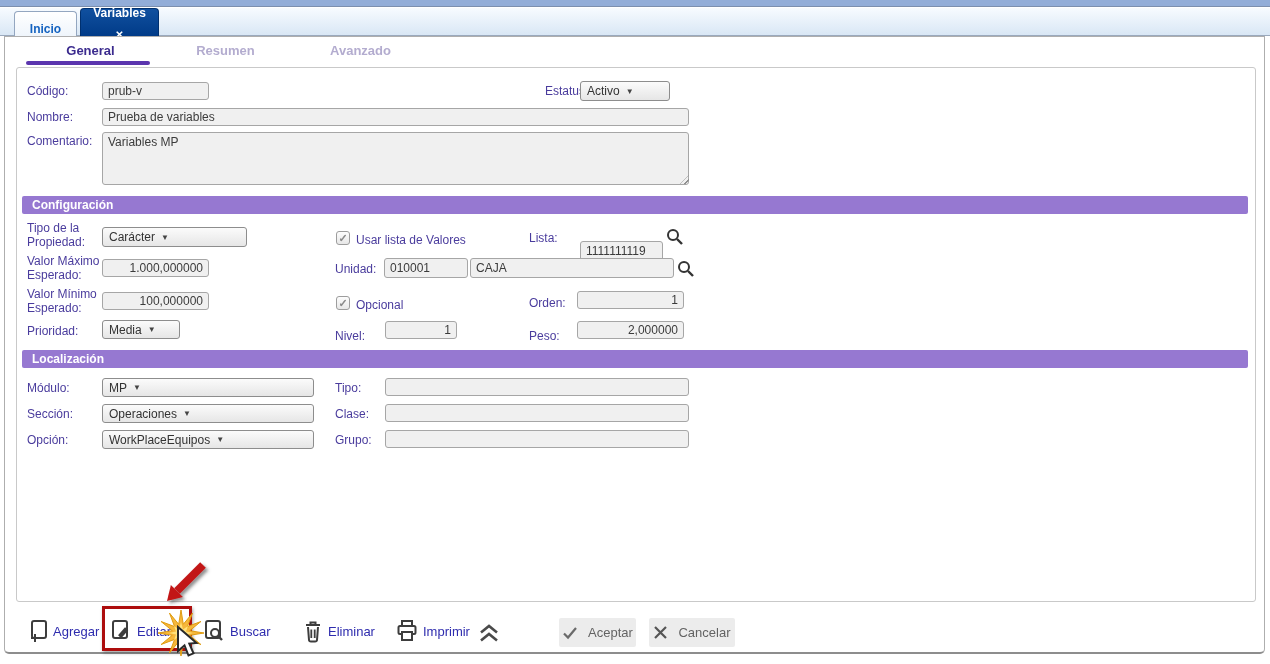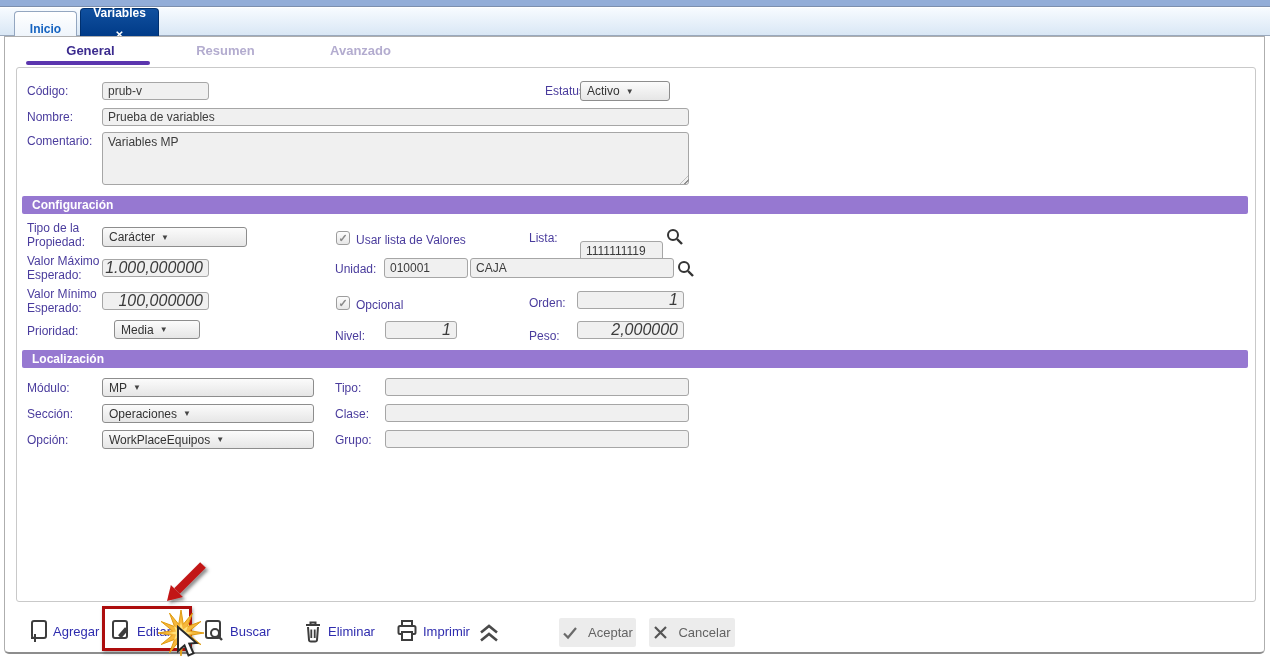--- a/index.html
+++ b/index.html
@@ -29,7 +29,7 @@
 
   .lbl { position:absolute; font-size:12px; color:#4a3c9d; white-space:nowrap; }
   .fld { position:absolute; background:#f0f0f0; border:1px solid #a6a6a6; border-radius:3px; font-size:12px; color:#3b3b3b; padding:0 5px; display:flex; align-items:center; overflow:hidden; }
-  .num { justify-content:flex-end; font-size:16px;font-style:italic; }
+  .num { justify-content:flex-end; font-size:12px; }
   .sel { position:absolute; background:linear-gradient(#fbfbfb,#e6e6e6); border:1px solid #8d8d8d; border-radius:3px; font-size:12px; color:#333; padding:3px 6px; display:flex; align-items:center; }
   .sel-arrow { font-size:8px; color:#444; margin-left:6px; }
   .sel-arrow::after { content:"▼"; }

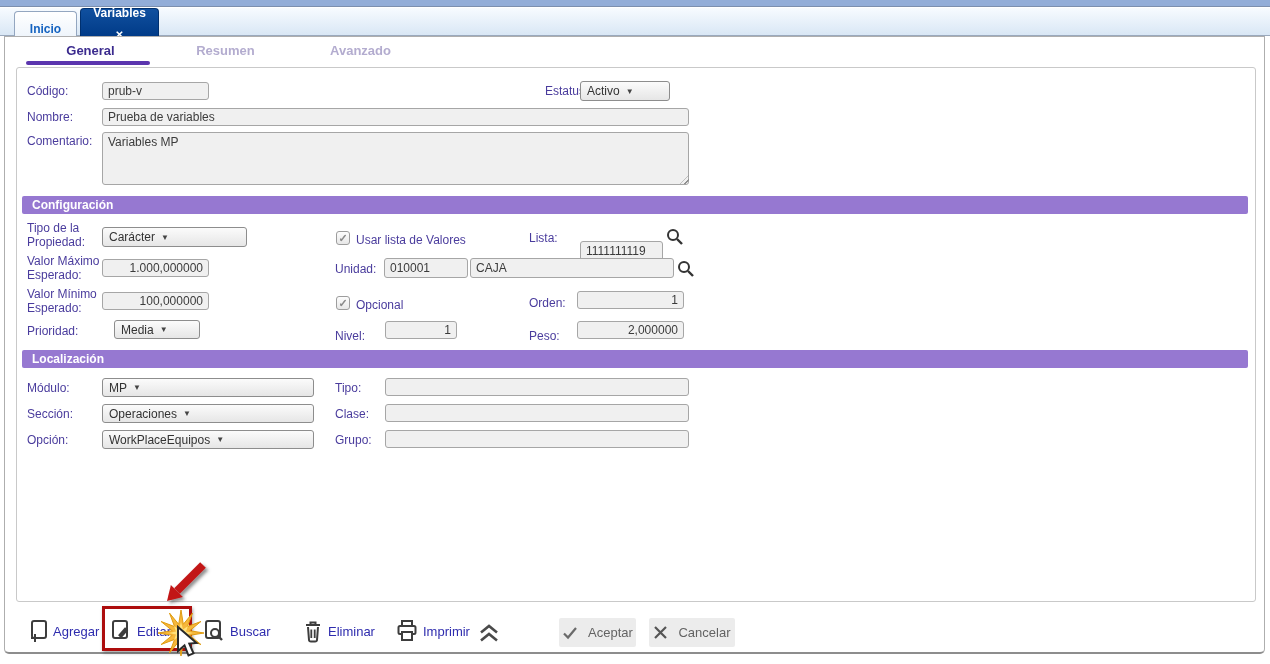--- a/index.html
+++ b/index.html
@@ -141,7 +141,7 @@
       <div class="fld num" style="left:560px;top:223px;width:107px;height:18px;">1</div>
 
       <div class="lbl" style="left:10px;top:256px;">Prioridad:</div>
-      <div class="sel" style="left:97px;top:252px;width:86px;height:19px;">
+      <div class="sel" style="left:85px;top:252px;width:78px;height:19px;">
         <span>Media</span>
         <span class="sel-arrow"></span>
       </div>

